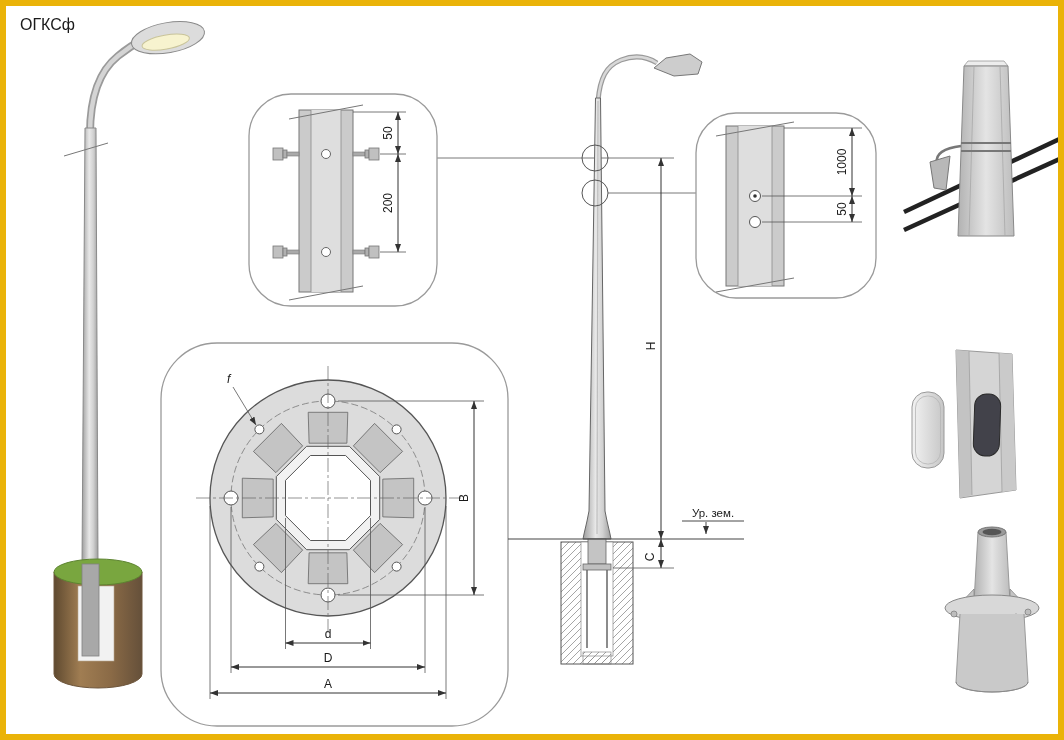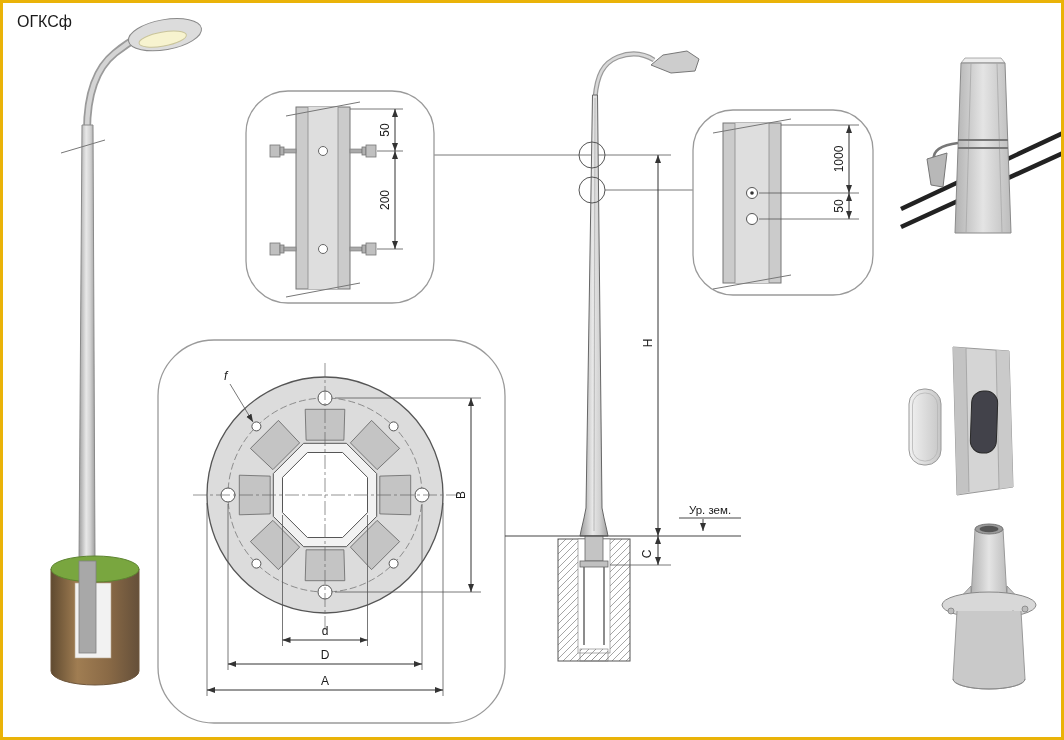--- a/index.html
+++ b/index.html
@@ -5,7 +5,7 @@
   html,body{margin:0;padding:0;background:#ffffff;}
   .page{
     width:1064px;height:740px;box-sizing:border-box;
-    border:3px solid #eab308;position:relative;background:#fff;
+    border:6px solid #eab308;position:relative;background:#fff;
     font-family:"Liberation Sans", sans-serif;overflow:hidden;
   }
   svg{position:absolute;inset:0;}

